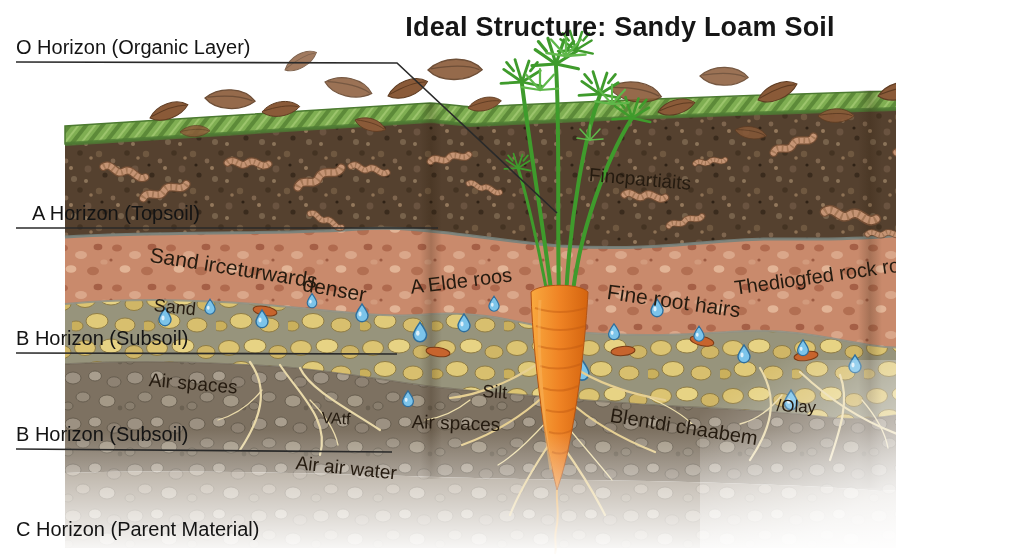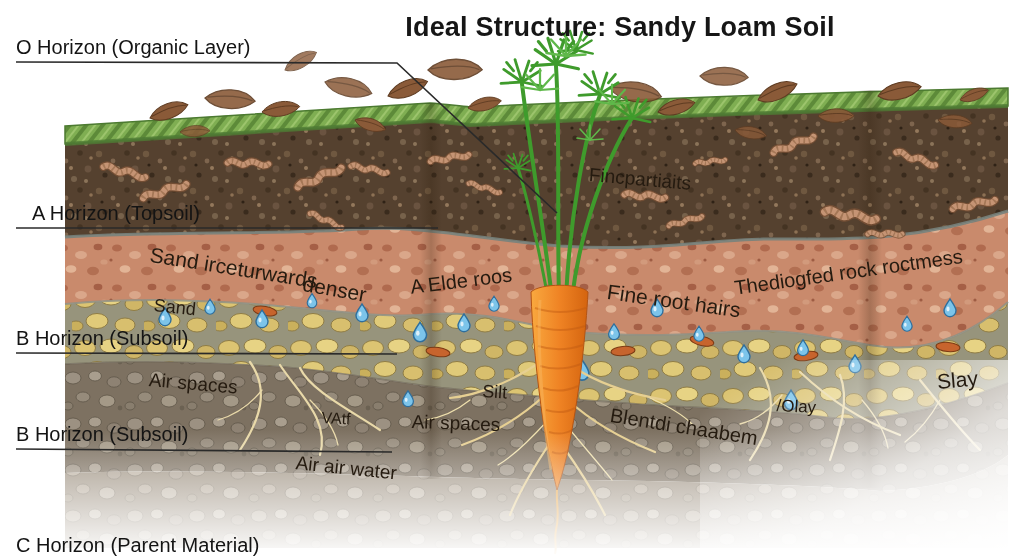--- a/index.html
+++ b/index.html
@@ -3,7 +3,7 @@
 <meta charset="utf-8">
 <style>
   html,body{margin:0;padding:0;background:#ffffff;}
-  #stage{position:relative;width:1024px;height:559px;background:#ffffff;overflow:hidden;
+  #stage{position:relative;width:896px;height:559px;background:#ffffff;overflow:hidden;
          font-family:"Liberation Sans",sans-serif;}
   #stage svg.illu{position:absolute;left:0;top:0;}
   .title{position:absolute;left:350px;top:12px;width:540px;text-align:center;

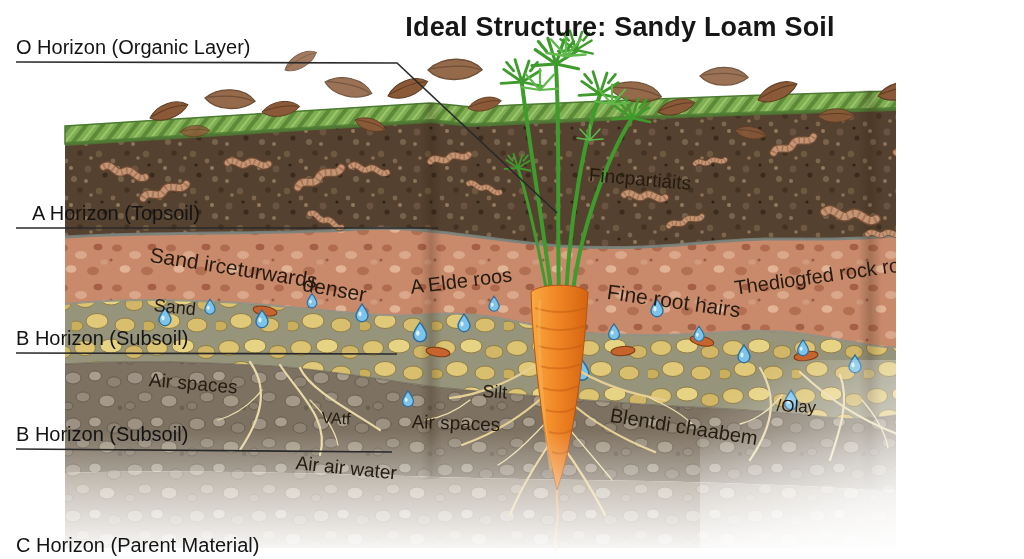--- a/index.html
+++ b/index.html
@@ -311,7 +311,7 @@
 <div class="hlabel" style="left:16px;top:202px;margin-left:16px;">A Horizon (Topsoil)</div>
 <div class="hlabel" style="left:16px;top:327px;">B Horizon (Subsoil)</div>
 <div class="hlabel" style="left:16px;top:423px;">B Horizon (Subsoil)</div>
-<div class="hlabel" style="left:16px;top:518px;margin-top:16px;">C Horizon (Parent Material)</div>
+<div class="hlabel" style="left:16px;top:518px;">C Horizon (Parent Material)</div>
 
 <div class="ann" style="left:590px;top:164px;font-size:19px;transform:rotate(5deg);">Fincpartiaits</div>
 <div class="ann" style="left:152px;top:243px;font-size:21px;transform:rotate(9deg);">Sand irceturwards</div>

